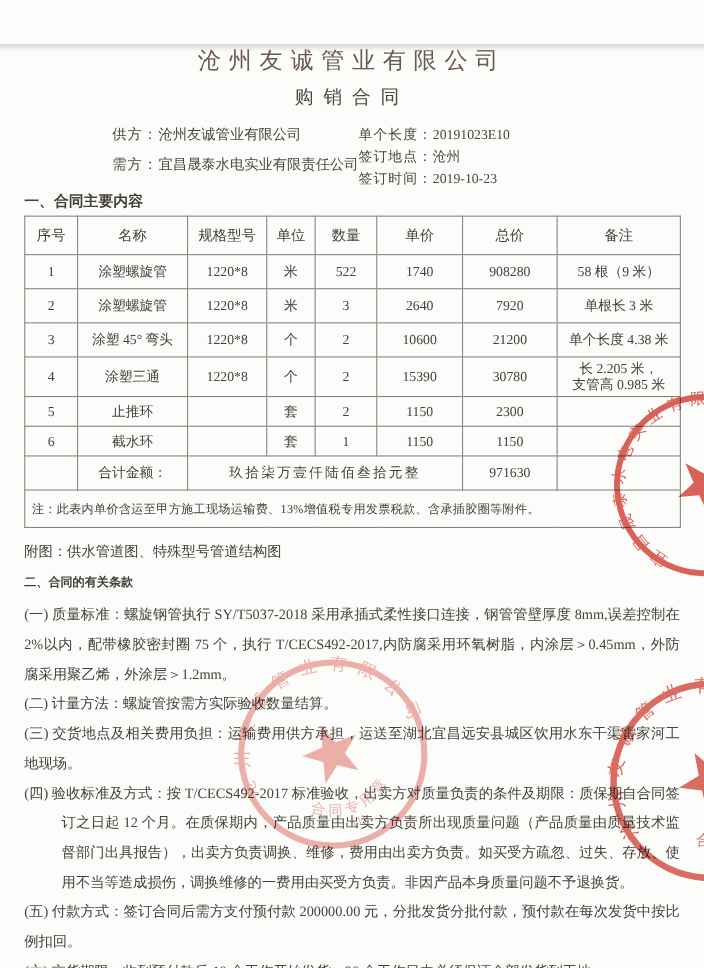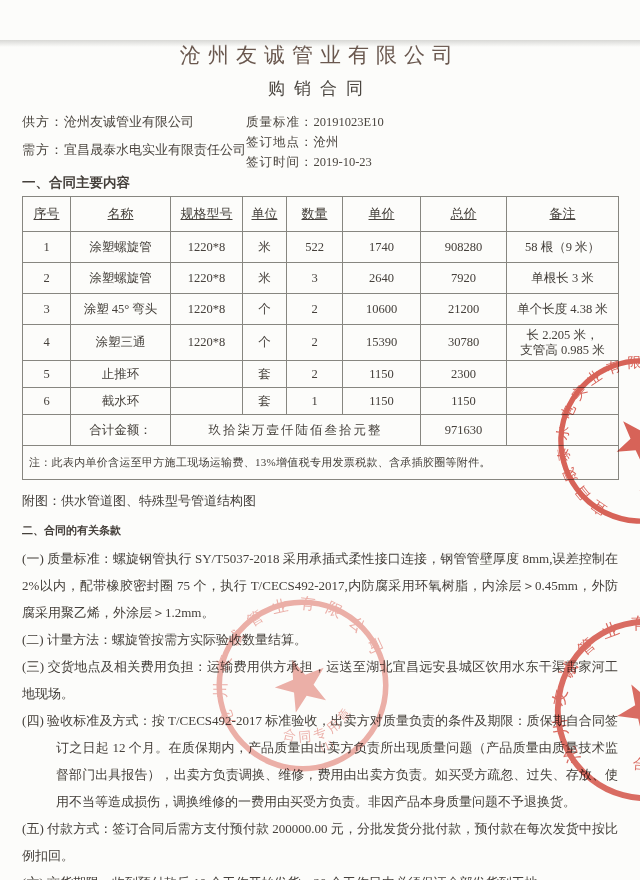--- a/index.html
+++ b/index.html
@@ -18,7 +18,7 @@
   .doc-subtitle{margin:6px 0 0;text-align:center;font-size:17px;line-height:26px;
     letter-spacing:9px;color:#4a453f;font-weight:normal;}
 
-  .info{display:flex;justify-content:flex-start;margin:10px 22px 0 22px;}
+  .info{display:flex;justify-content:center;margin:10px 22px 0 22px;}
   .info-left p{margin:0;font-size:13px;line-height:20px;color:#4a453f;}
   .info-left p.buyer{margin-top:8px;}
   .info-right p{margin:0;font-size:12.5px;line-height:20px;color:#4a453f;width:212px;}

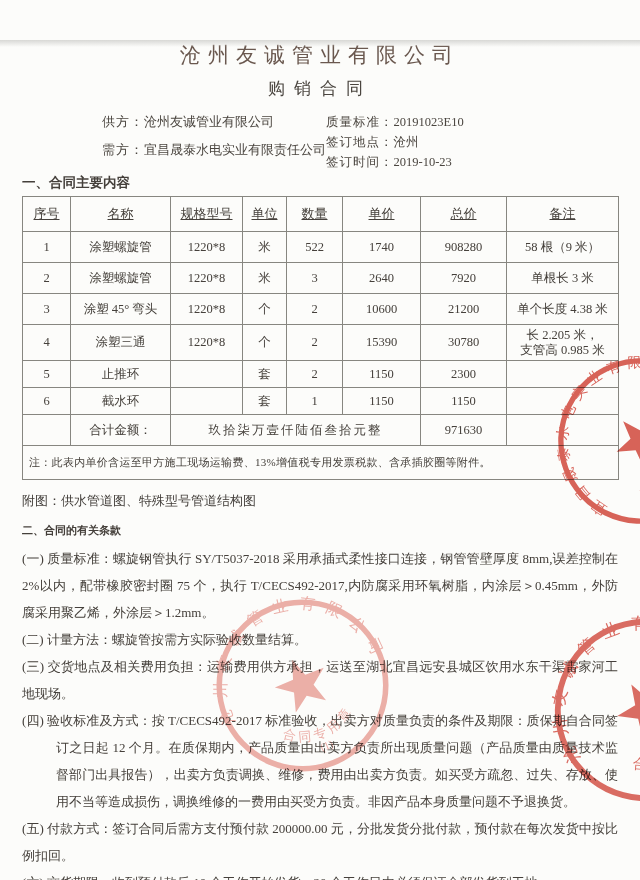--- a/index.html
+++ b/index.html
@@ -70,7 +70,7 @@
       <p class="buyer"><span class="label">需方：</span><span>宜昌晟泰水电实业有限责任公司</span></p>
     </div>
     <div class="info-right">
-      <p><span class="label">质量标准：</span><span>20191023E10</span></p>
+      <p><span class="label">单个长度：</span><span>20191023E10</span></p>
       <p><span class="label">签订地点：</span><span>沧州</span></p>
       <p><span class="label">签订时间：</span><span>2019-10-23</span></p>
     </div>

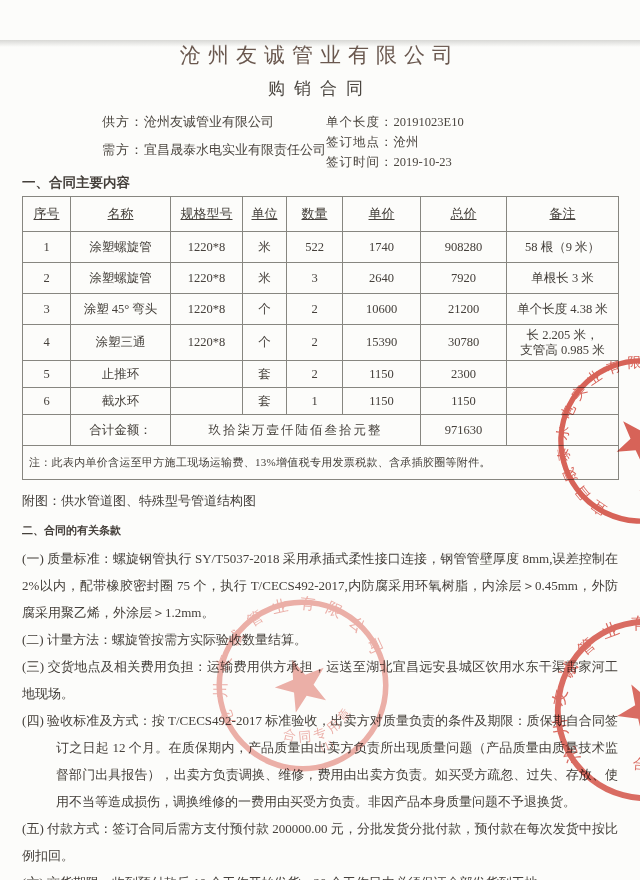--- a/index.html
+++ b/index.html
@@ -30,7 +30,7 @@
     font-size:12.5px;color:#45403b;}
   th,td{border:1px solid #878680;text-align:center;padding:1px 3px;font-weight:normal;
     overflow:hidden;}
-  thead th{height:32px;font-size:13px;text-decoration:underline;}
+  thead th{height:32px;font-size:13px;}
   tr.r{height:31px;}
   tr.r5,tr.r6{height:27px;}
   tr.r4{height:36px;}

